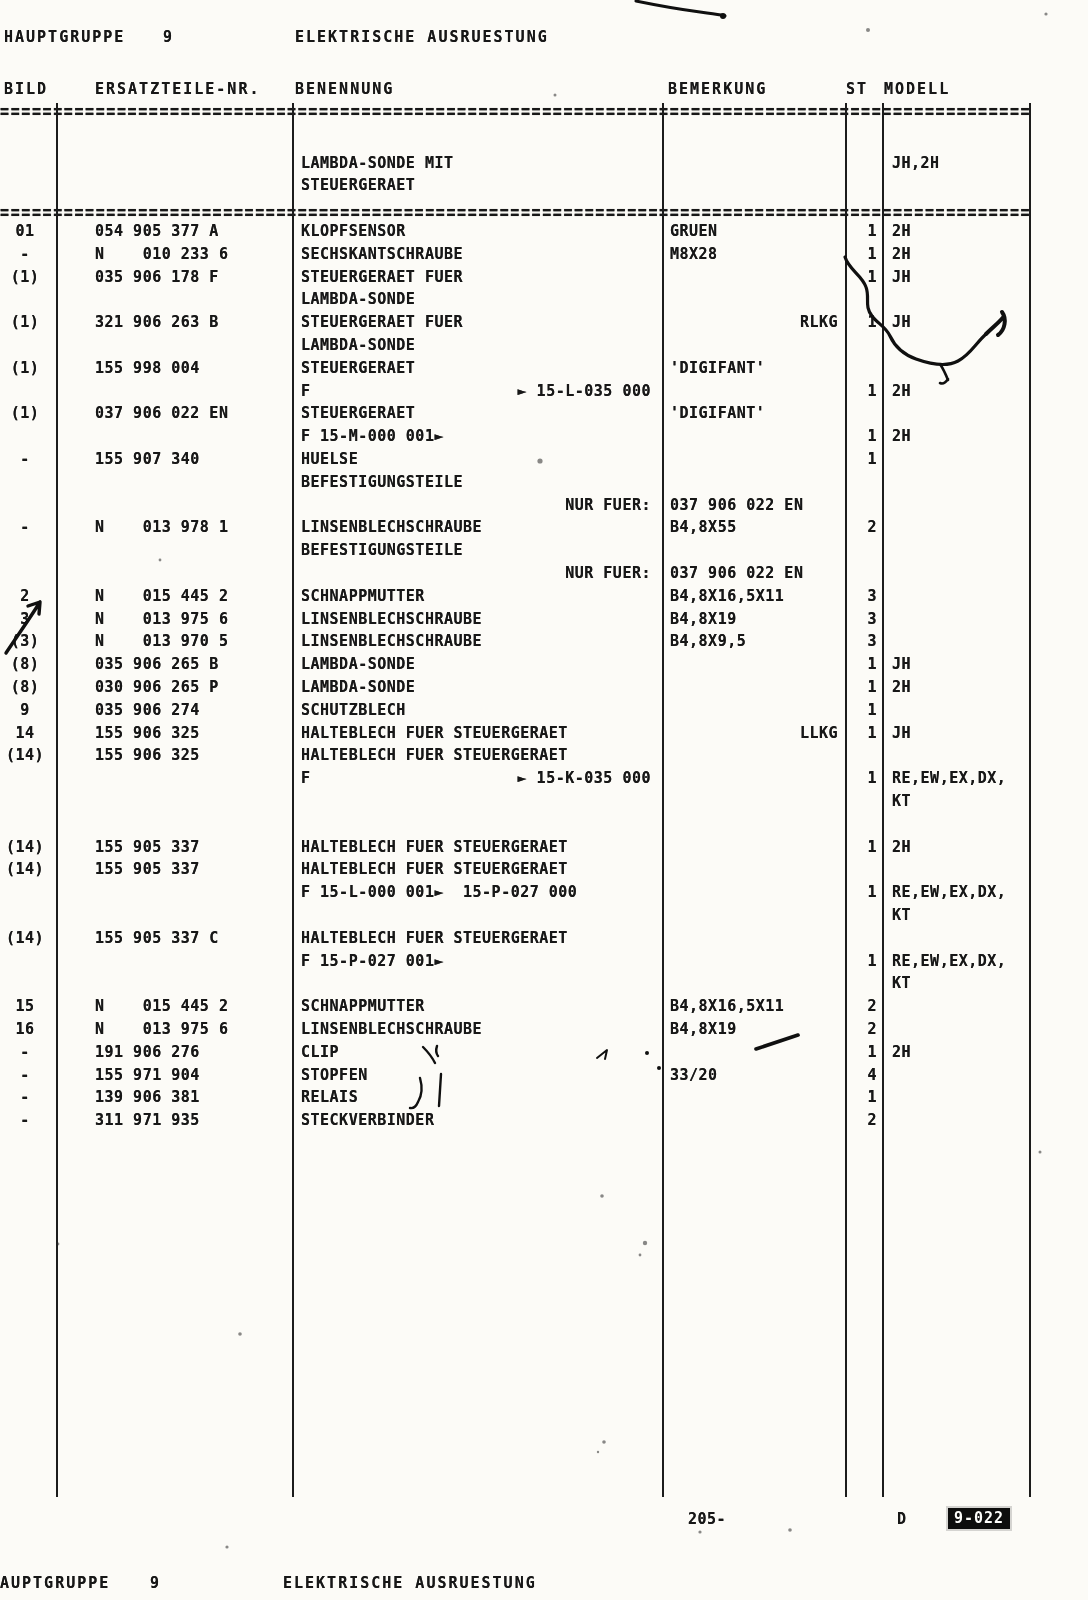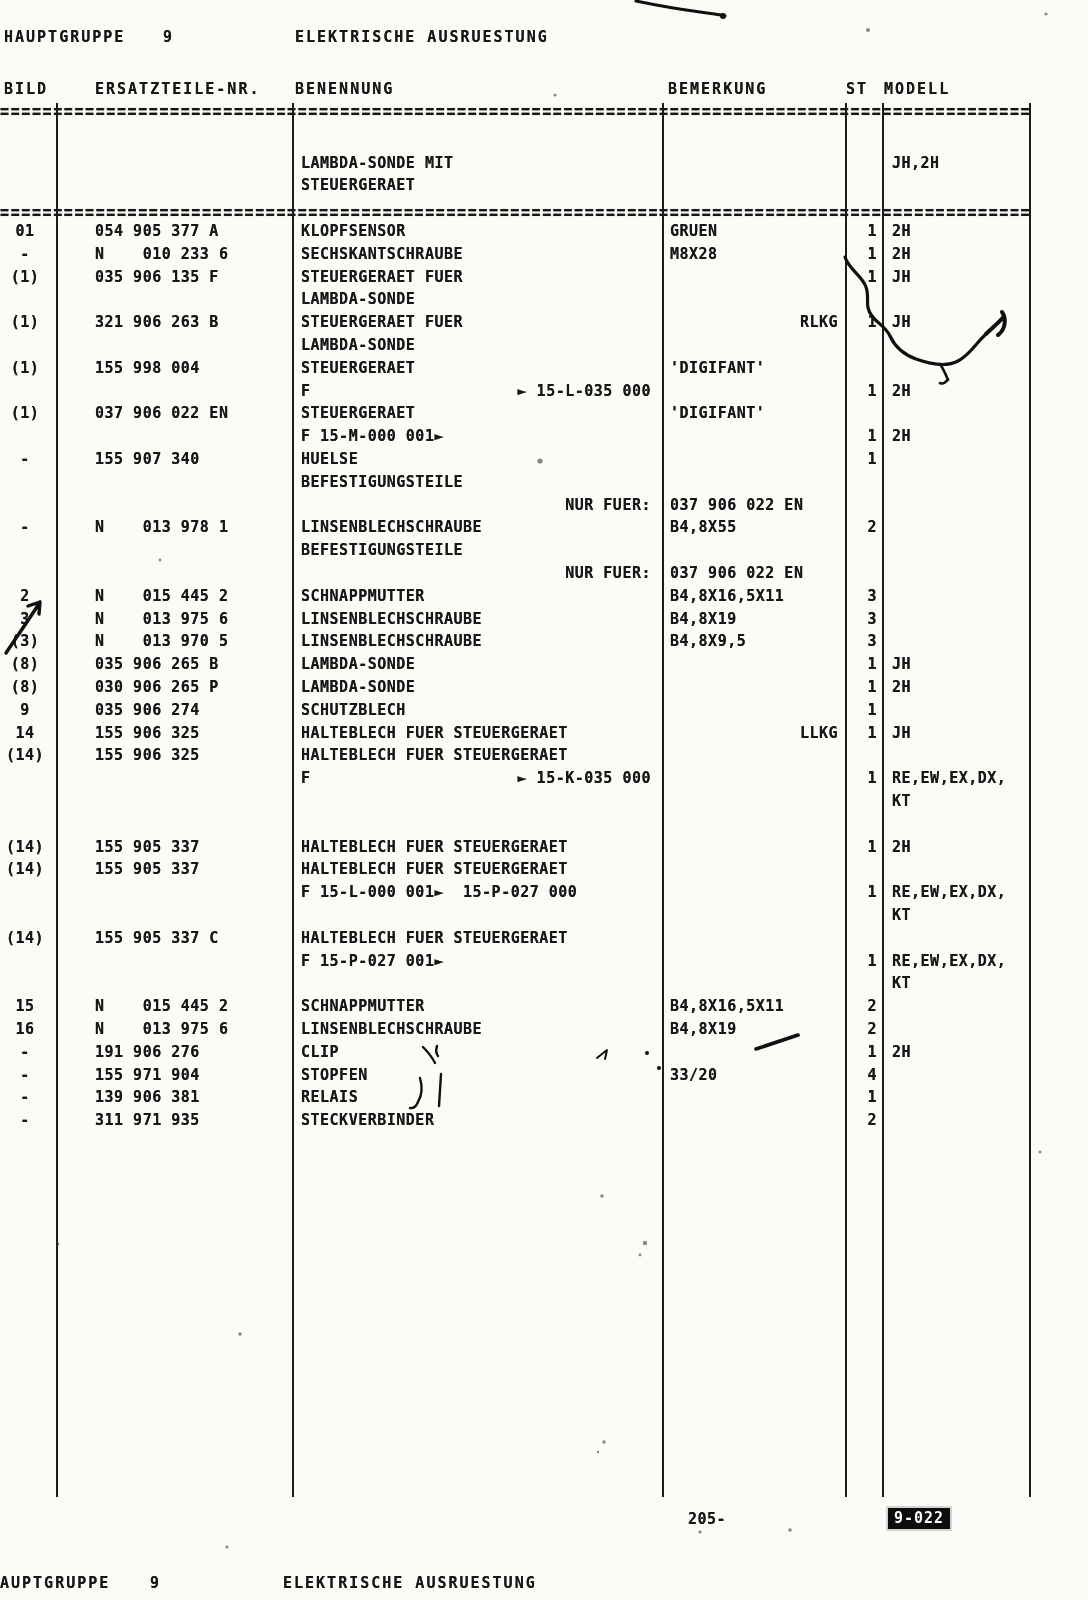--- a/index.html
+++ b/index.html
@@ -81,7 +81,7 @@
       </div>
       <div class="line" style="top: 267.6px;">
         <span class="t c-bild">(1)</span>
-        <span class="t c-nr">035 906 135 F</span>
+        <span class="t c-nr">035 906 178 F</span>
         <span class="t c-ben">STEUERGERAET FUER</span>
         <span class="t c-st">1</span>
         <span class="t c-modell">JH</span>

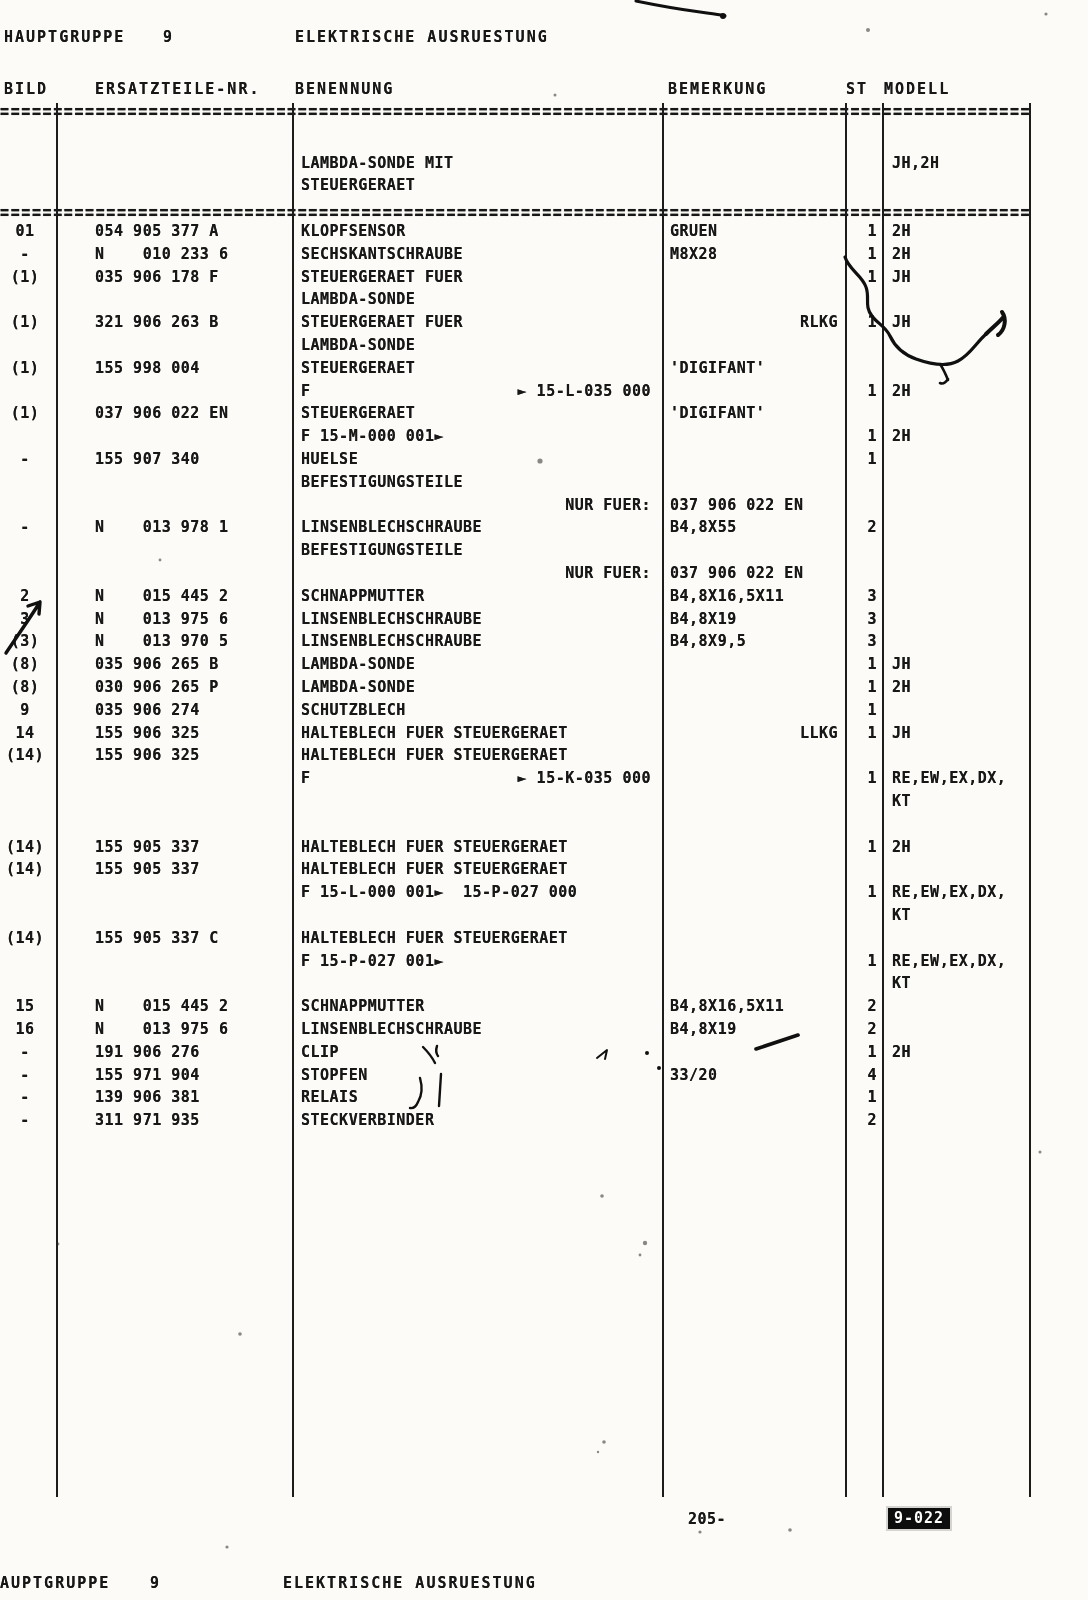--- a/index.html
+++ b/index.html
@@ -298,7 +298,7 @@
 
   <span class="t" style="left:688px;top:1510px">205-</span>
   <span class="t" style="left:897px;top:1510px">D</span>
-  <span class="badge" style="left:888px;top:1508px">9-022</span>
+  <span class="badge" style="left:948px;top:1508px">9-022</span>
 
   <span class="t hdr" style="left:0px;top:1574px">AUPTGRUPPE</span>
   <span class="t hdr" style="left:150px;top:1574px">9</span>

